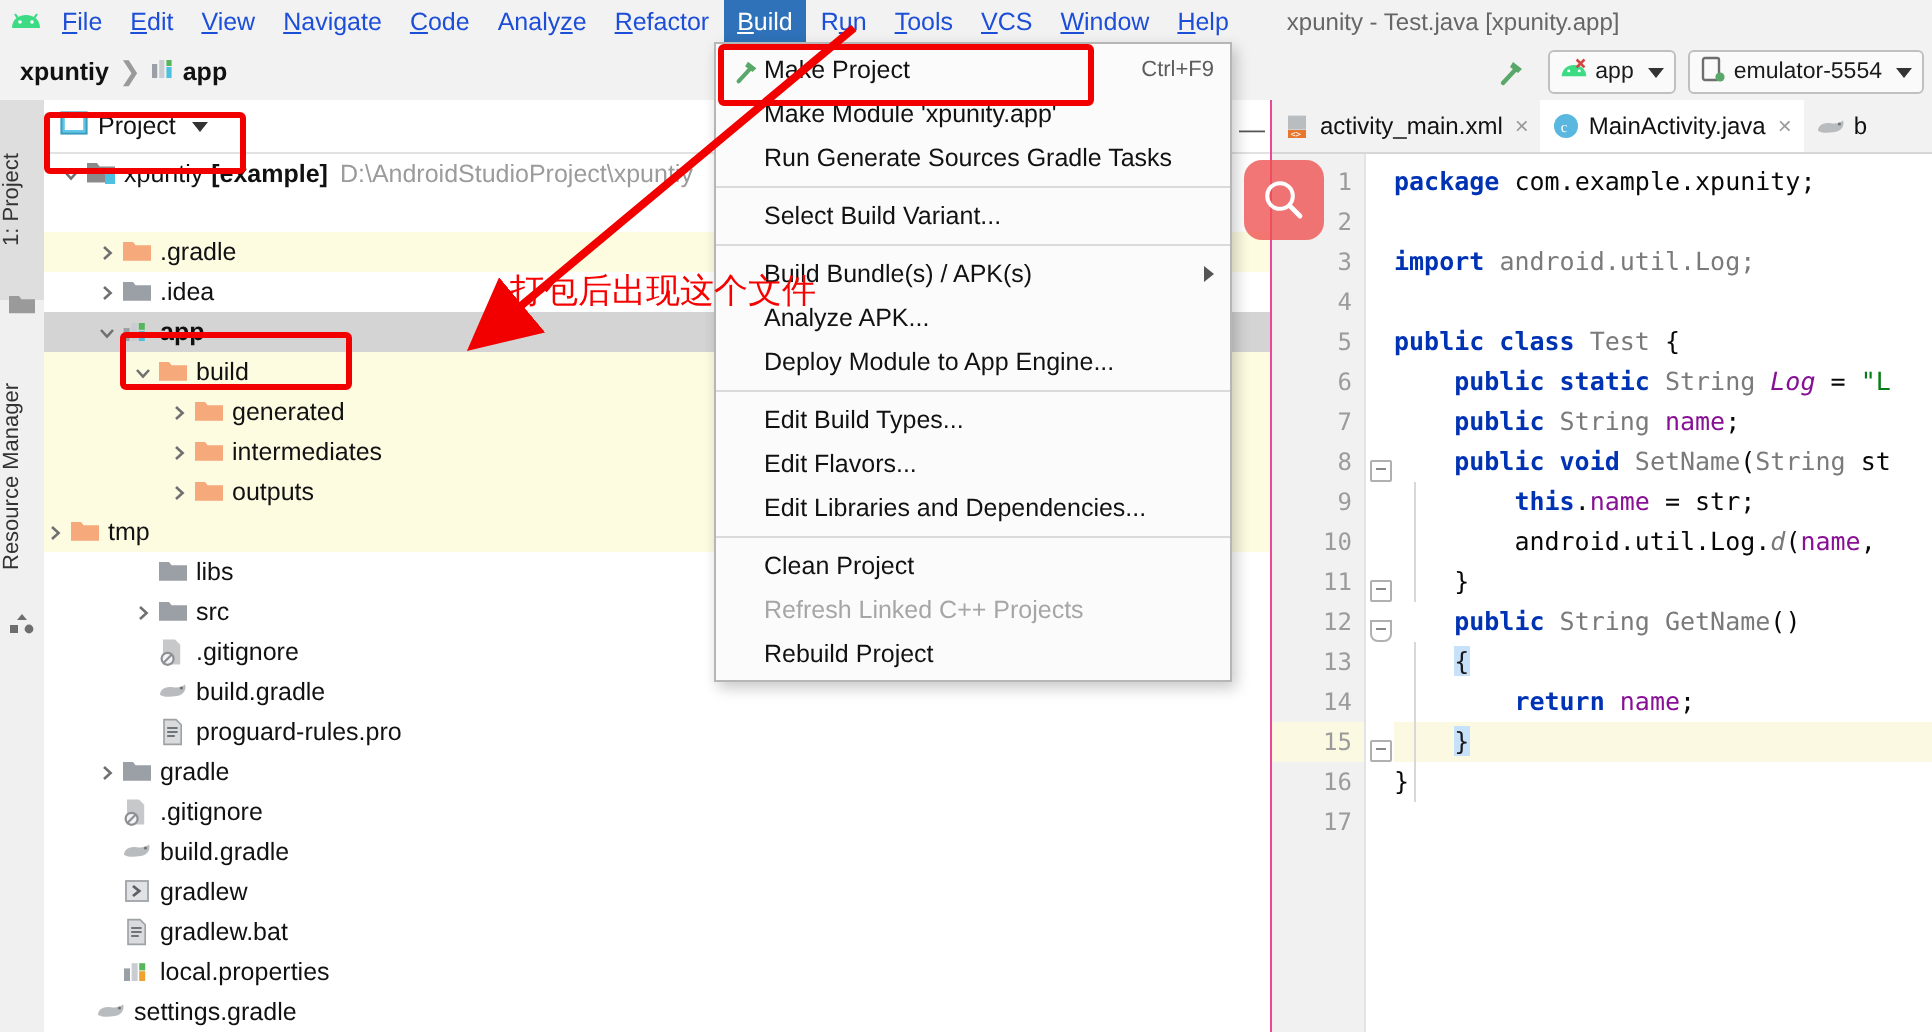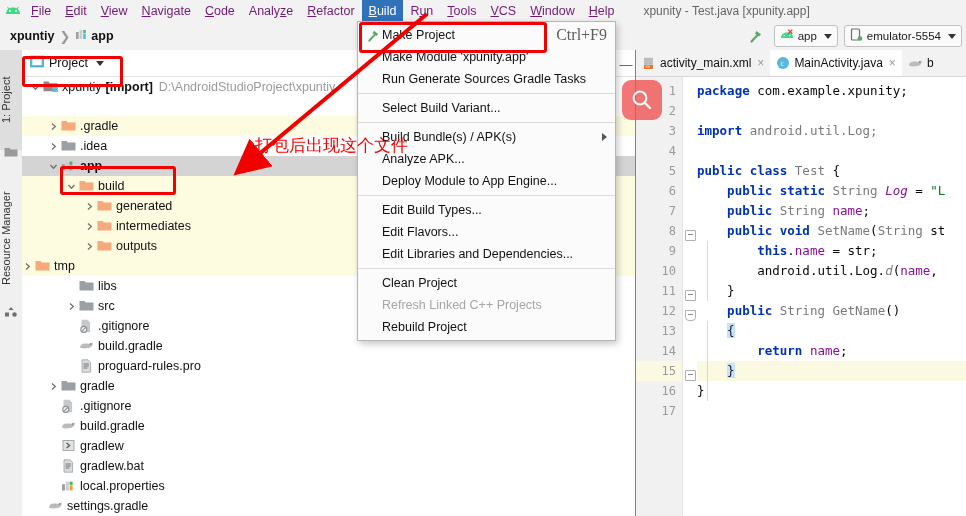--- a/index.html
+++ b/index.html
@@ -21,7 +21,7 @@
   }
   .logo-icon{width:22px;height:22px;display:flex;align-items:center;justify-content:center;margin-left:2px;}
   .menuitem{
-    height:22px;line-height:22px;padding:0 7px;font-size:12.5px;color:#701a75;
+    height:22px;line-height:22px;padding:0 7px;font-size:12.5px;color:#1d4ed8;
     display:inline-block;white-space:nowrap;cursor:default;
   }
   .menuitem .mn{text-decoration:underline;}

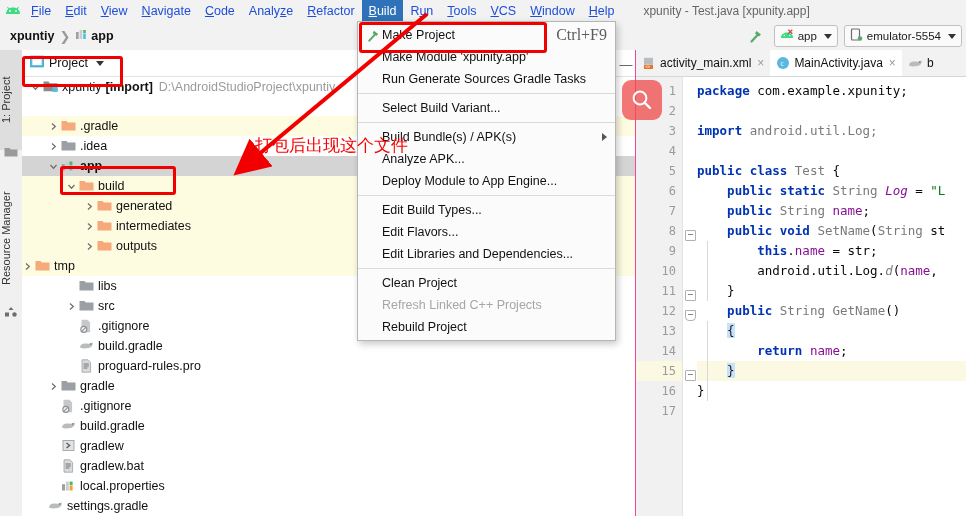--- a/index.html
+++ b/index.html
@@ -149,7 +149,7 @@
   }
   .mi .mi-ico{width:18px;flex:none;display:flex;align-items:center;justify-content:center;}
   .mi .mi-lbl{flex:1;}
-  .mi .mi-acc{color:#5c5c5c;font-size:16px;padding-left:14px;font-family:Liberation Serif, serif;}
+  .mi .mi-acc{color:#5c5c5c;font-size:11px;padding-left:14px;}
   .mi.disabled .mi-lbl{color:#a6a6a6;}
   .mi .submark{width:0;height:0;border-top:4px solid transparent;border-bottom:4px solid transparent;border-left:5px solid #555;}
   .msep{height:1px;background:#dadada;margin:3px 0;}

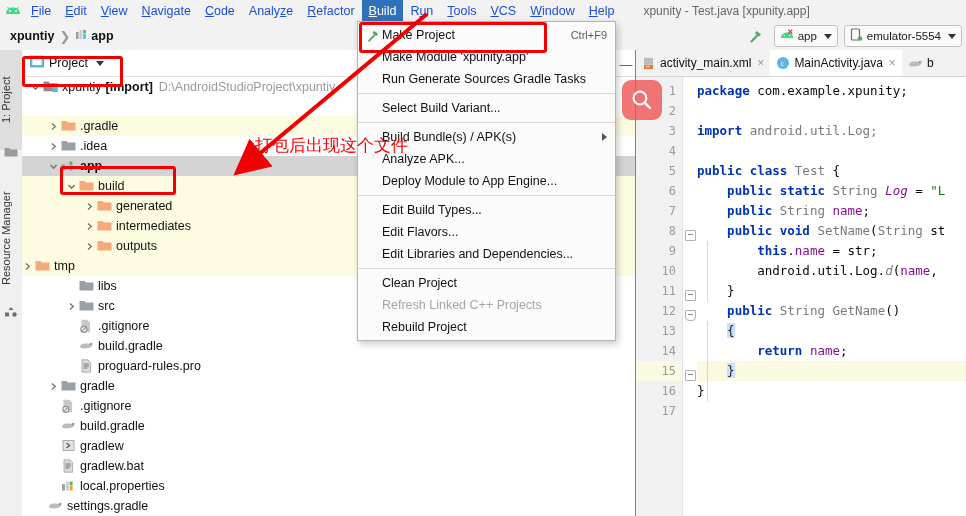--- a/index.html
+++ b/index.html
@@ -288,7 +288,7 @@
               <rect x="9.5" y="7" width="5" height="5" fill="#4ec0e0"></rect>
             </svg></span>
           <span class="rowtxt">xpuntiy</span>
-          <span class="bold" style="margin-left: 4px;">[import]</span>
+          <span class="bold" style="margin-left: 4px;">[example]</span>
           <span class="dim">D:\AndroidStudioProject\xpuntiy</span>
         </div>
         <div class="row hl" style="padding-left: 26px; margin-top: 19px;">

